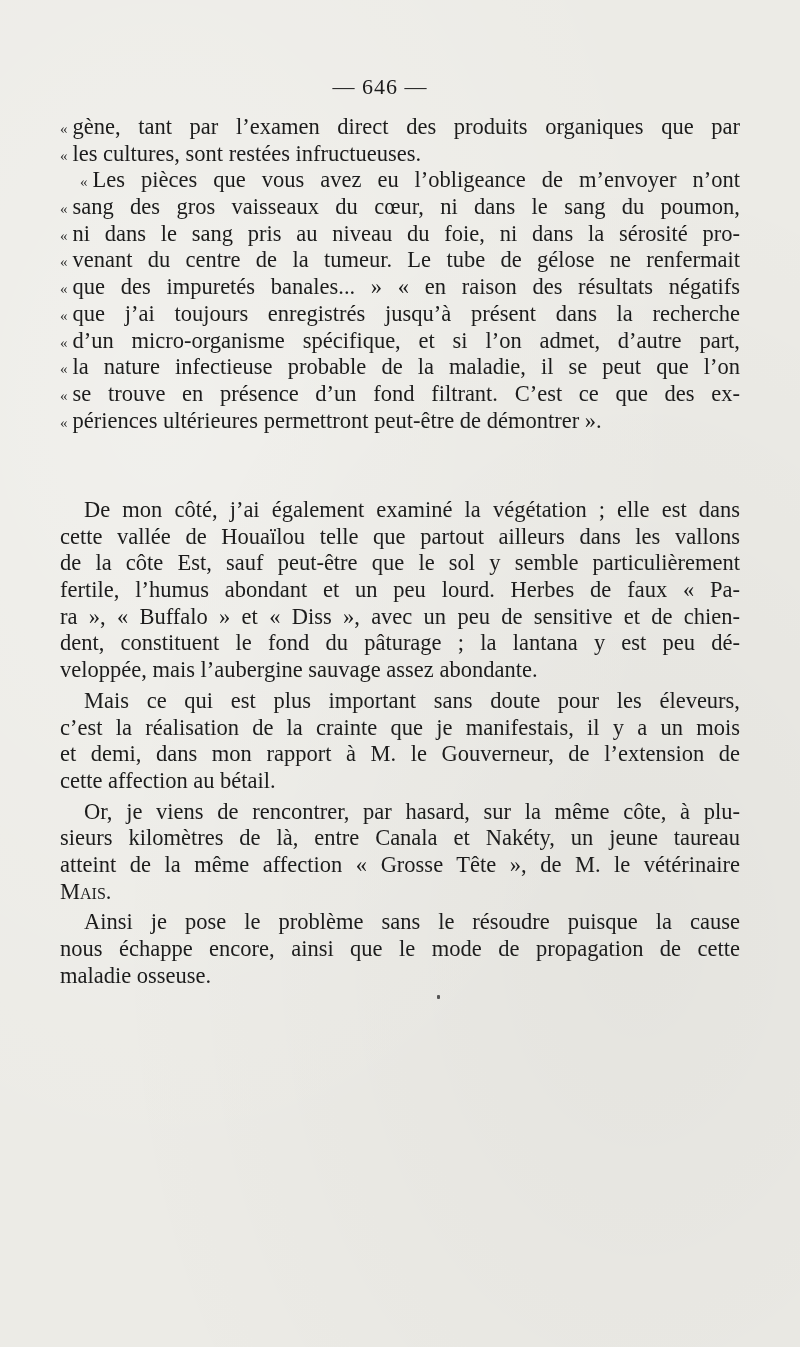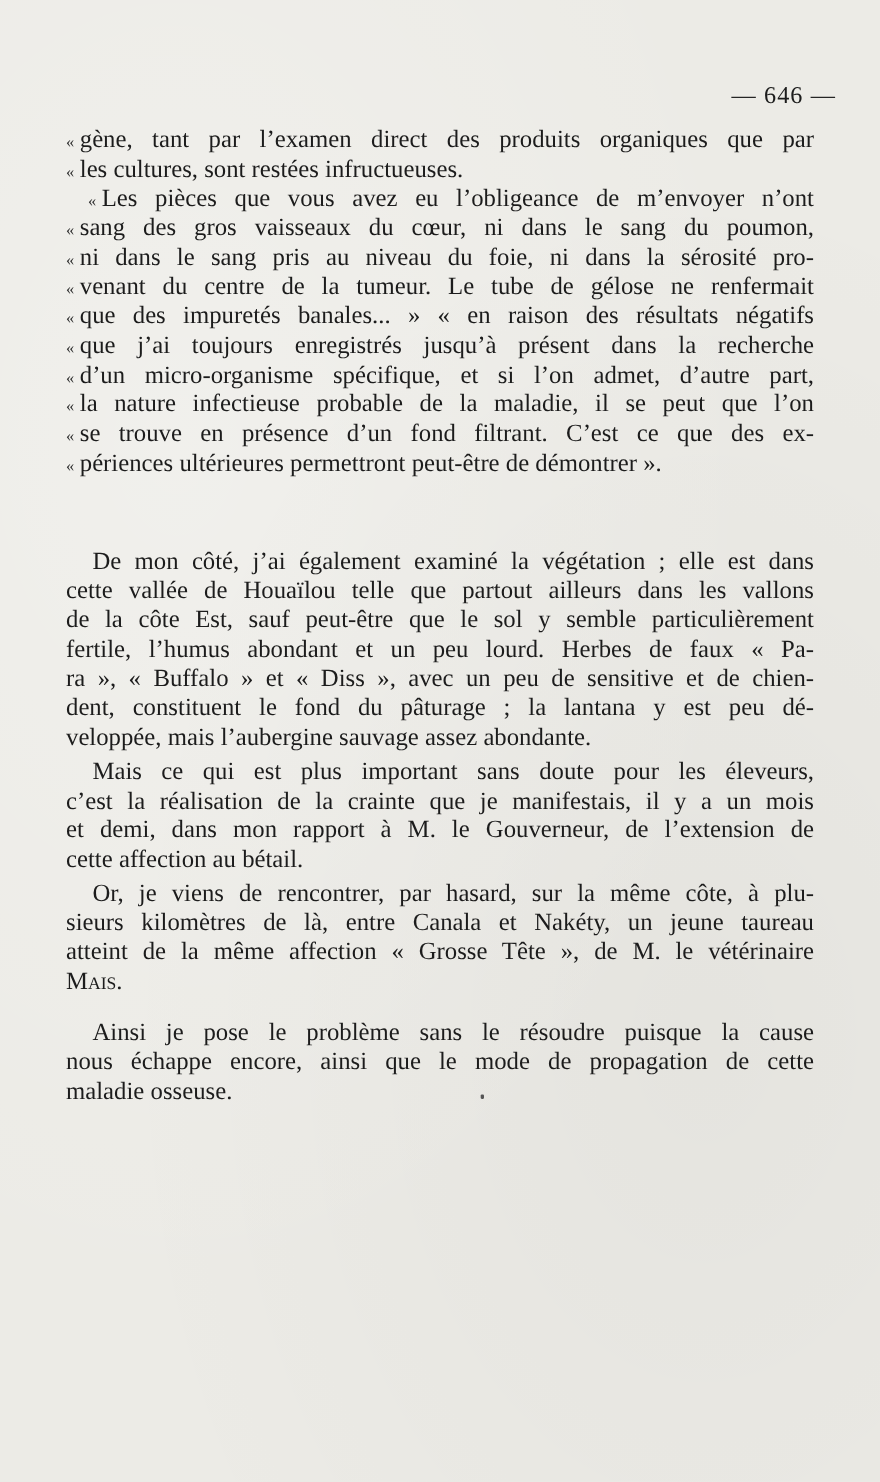--- a/index.html
+++ b/index.html
@@ -15,7 +15,7 @@
   }
   .page { position: absolute; left: 0; top: 0; width: 800px; height: 1347px; }
   .folio {
-    position: absolute; top: 74px; left: 0; width: 760px; text-align: right;
+    position: absolute; top: 74px; left: 0; width: 760px; text-align: center;
     font-size: 22px; letter-spacing: 1px;
   }
   .text-block {

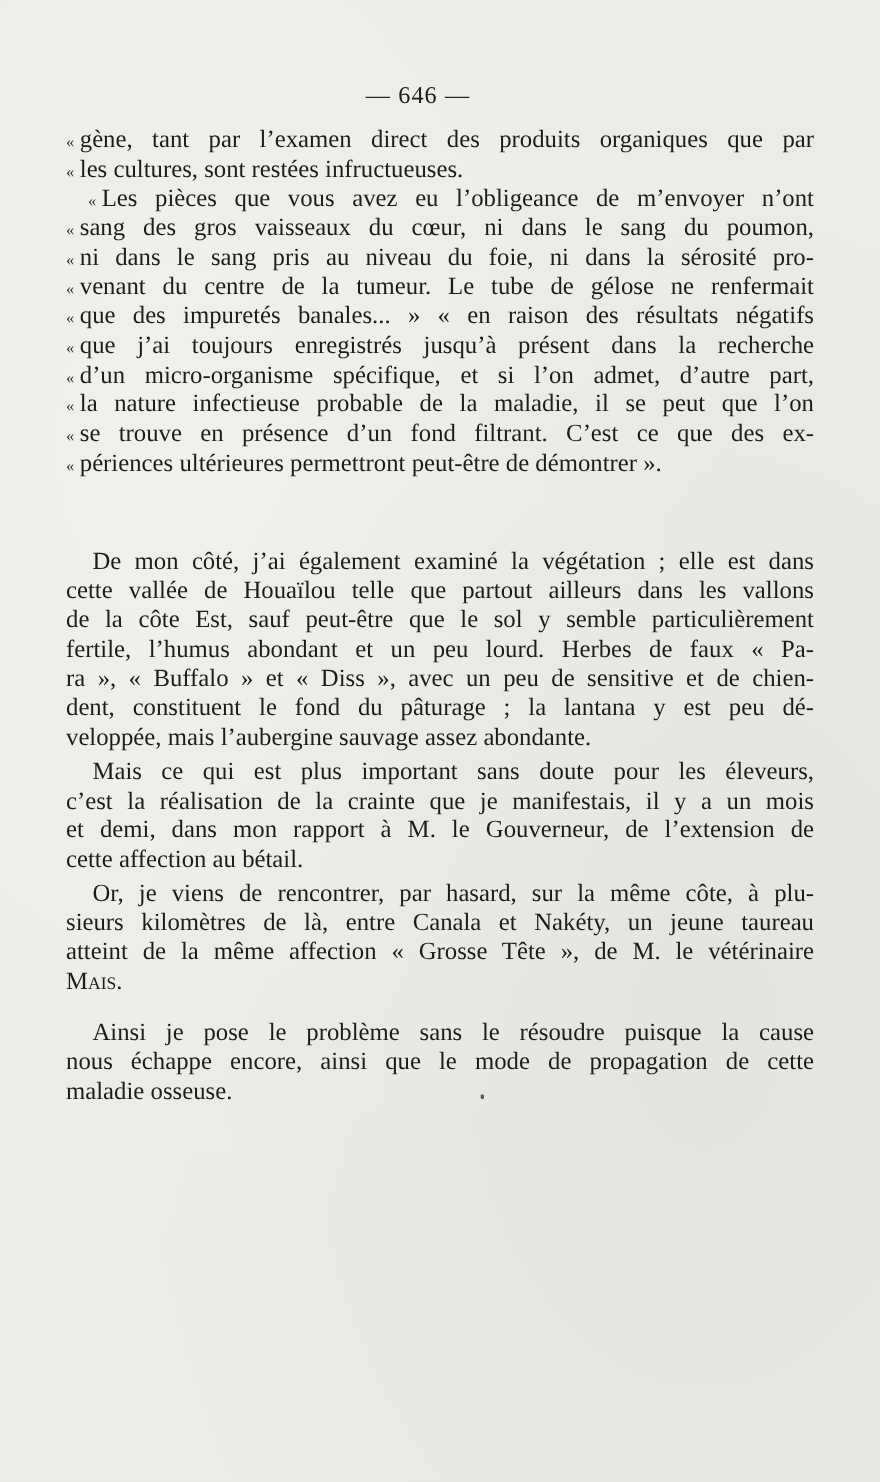--- a/index.html
+++ b/index.html
@@ -73,7 +73,7 @@
         <div class="line">atteint de la même affection « Grosse Tête », de M. le vétérinaire</div>
         <div class="line last"><span class="sc">Mais.</span></div>
       </div>
-      <div class="para" style="margin-top: 20px;">
+      <div class="para" style="margin-top: 4px;">
         <div class="line indent">Ainsi je pose le problème sans le résoudre puisque la cause</div>
         <div class="line">nous échappe encore, ainsi que le mode de propagation de cette</div>
         <div class="line last">maladie osseuse.</div>

